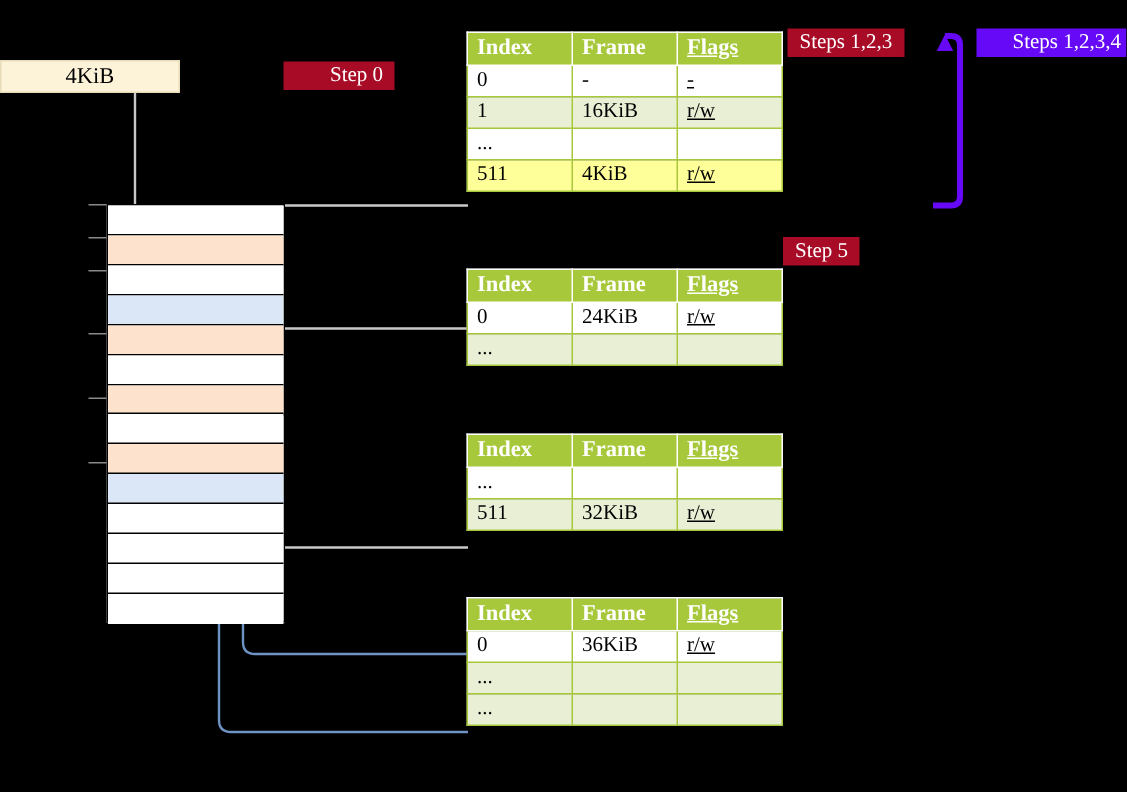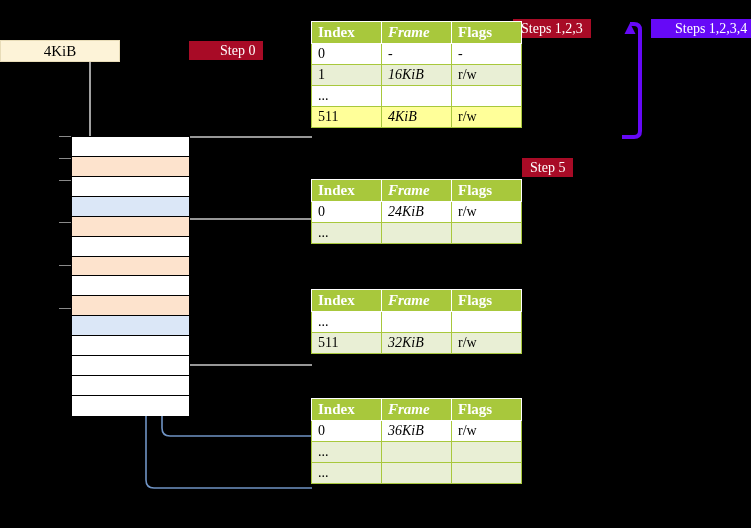--- a/index.html
+++ b/index.html
@@ -110,7 +110,7 @@
   .ptable td.hl { background: #ffff99 !important; }
 
   .col-index { width: 57px; }
-  .col-frame { width: 57px; font-style: italic; }
+  .col-frame { width: 57px; }
   .col-flags { width: 57px; }
 
   

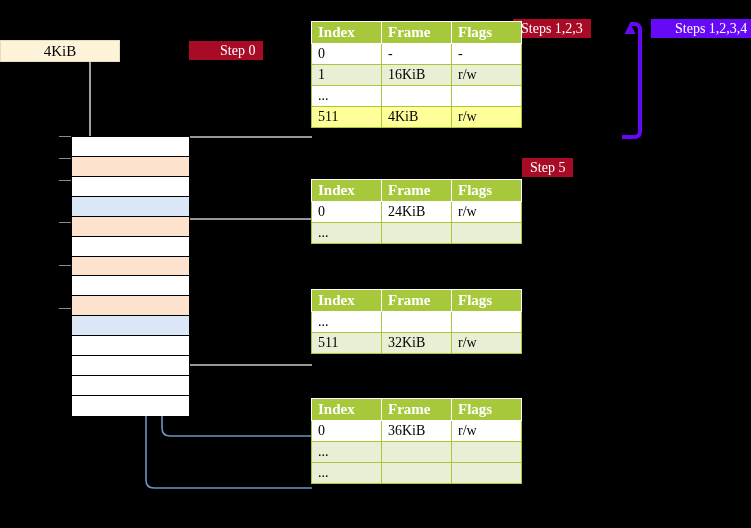--- a/index.html
+++ b/index.html
@@ -111,7 +111,7 @@
 
   .col-index { width: 57px; }
   .col-frame { width: 57px; }
-  .col-flags { width: 57px; }
+  .col-flags { width: 57px; text-decoration: underline; }
 
   
   svg.links {

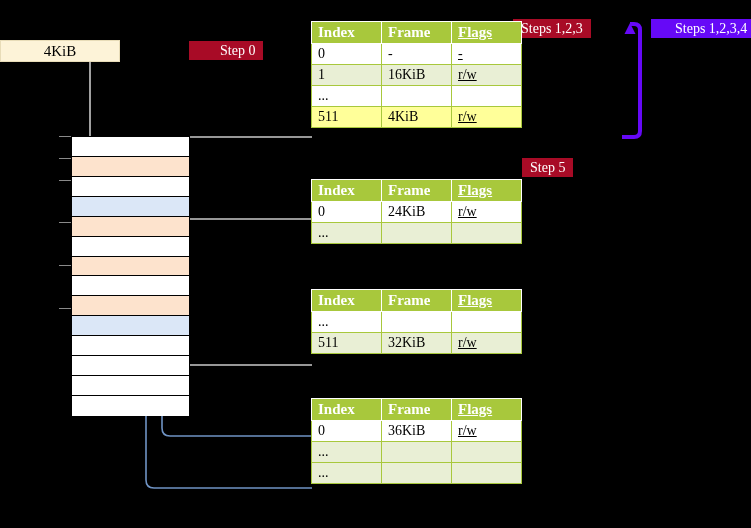--- a/index.html
+++ b/index.html
@@ -163,7 +163,7 @@
 
   <div class="badge badge-crimson" style="left:189px; top:41px;padding-left:31px;">Step 0</div>
 
-  <div class="badge badge-crimson" style="left:513px; top:19px;">Steps 1,2,3</div>
+  <div class="badge badge-crimson" style="left:525px; top:19px;">Steps 1,2,3</div>
 
   <div class="badge badge-violet" style="left:651px; top:19px;">Steps 1,2,3,4</div>
 

